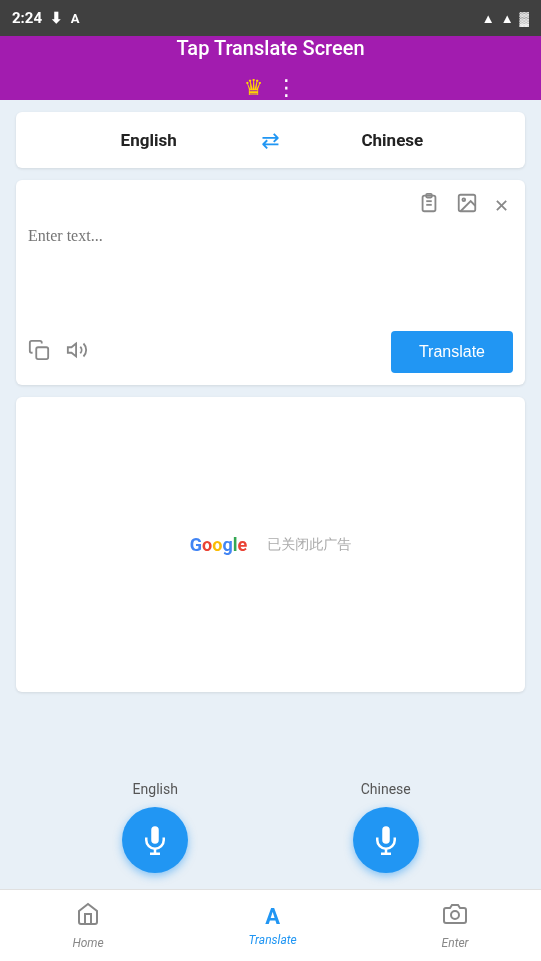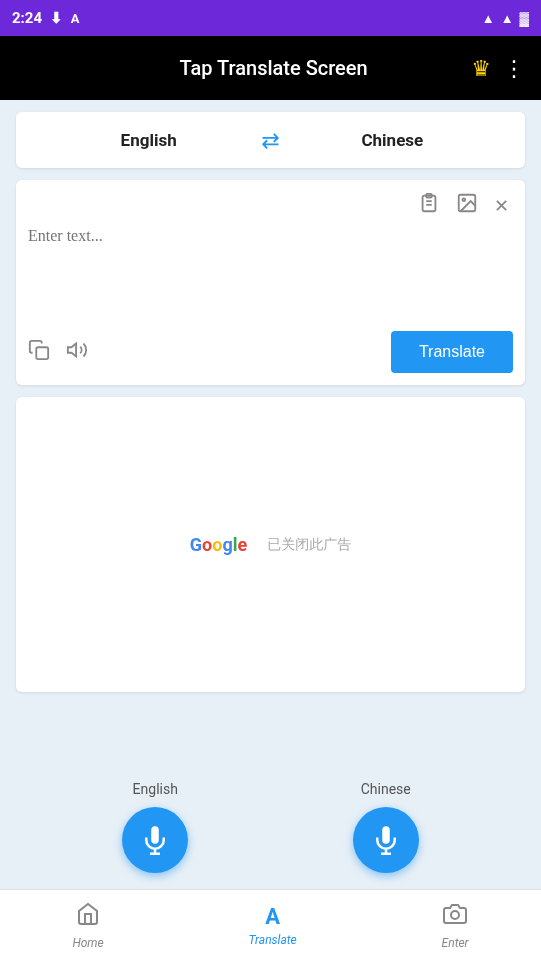--- a/index.html
+++ b/index.html
@@ -16,7 +16,7 @@
     .status-bar {
       width: 100%;
       height: 36px;
-      background: #6d28d9;
+      background: #404040;
       display: flex;
       align-items: center;
       justify-content: space-between;

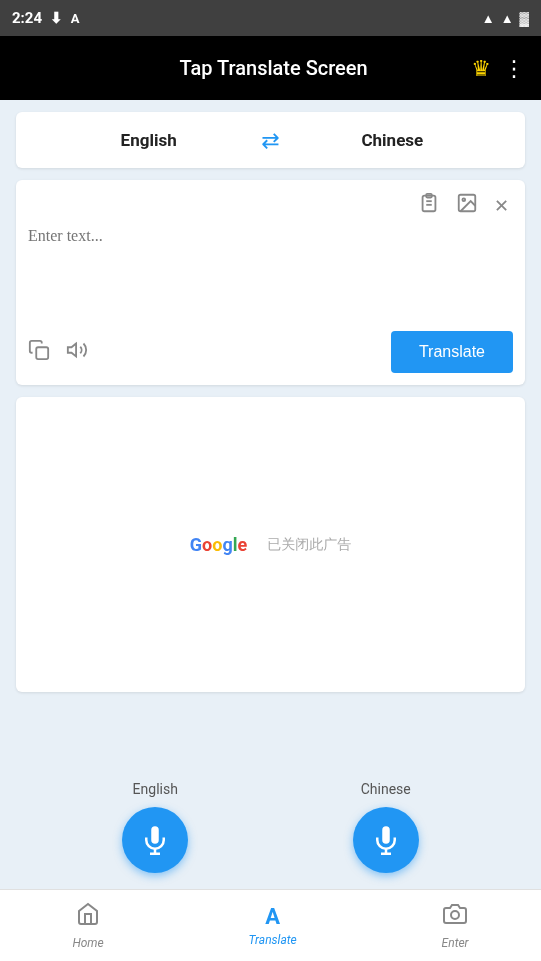--- a/index.html
+++ b/index.html
@@ -43,11 +43,12 @@
     .header {
       width: 100%;
       height: 64px;
-      background: #000000;
+      background: #a21caf;
       display: flex;
       align-items: center;
       justify-content: space-between;
       padding: 0 16px;
+      flex-direction: column;
     }
     .header-title {
       color: white;

